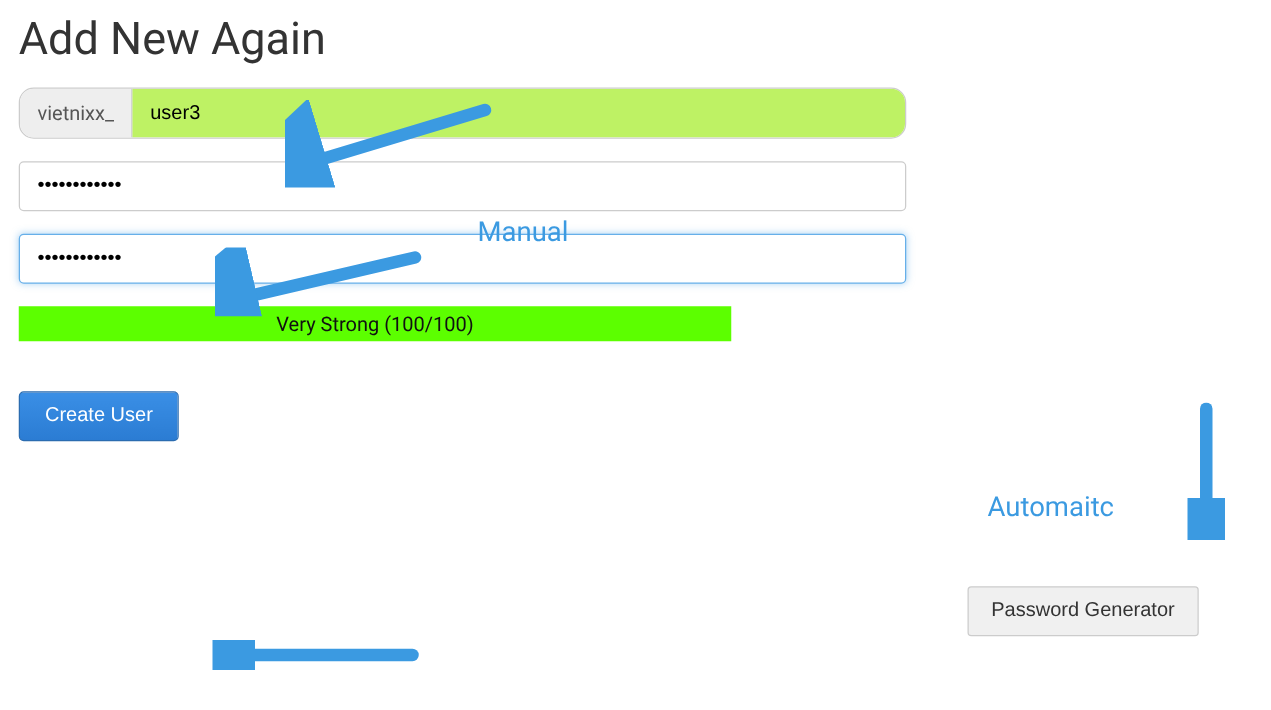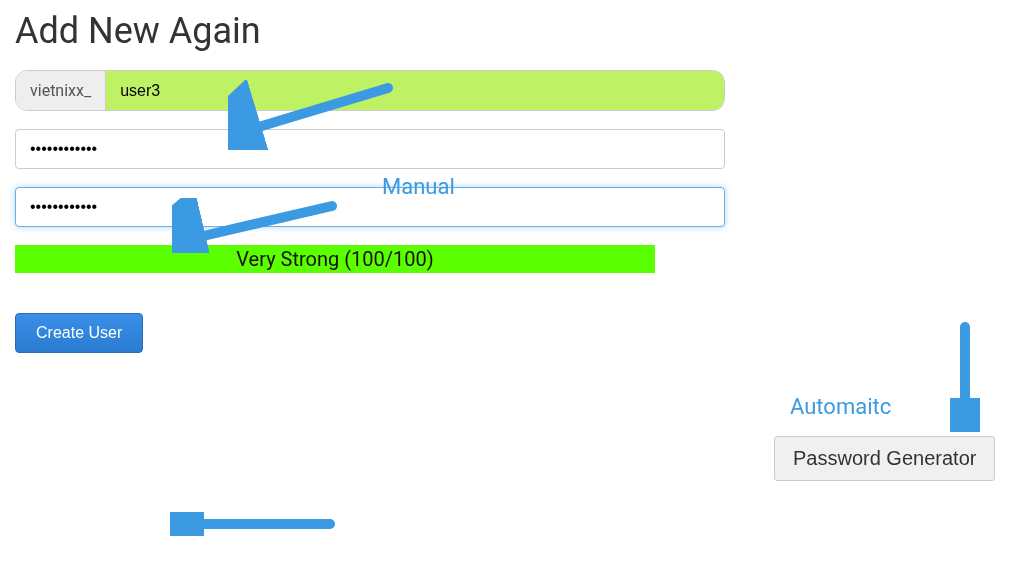--- a/index.html
+++ b/index.html
@@ -74,13 +74,13 @@
       font-family: Georgia, serif;
     }
     .strength-bar {
-      width: 640px;
+      width: 570px;
       height: 28px;
       background: #5cff00;
       display: flex;
       align-items: center;
       justify-content: center;
-      font-size: 20px;
+      font-size: 16px;
       color: #111;
       margin-top: 8px;
     }

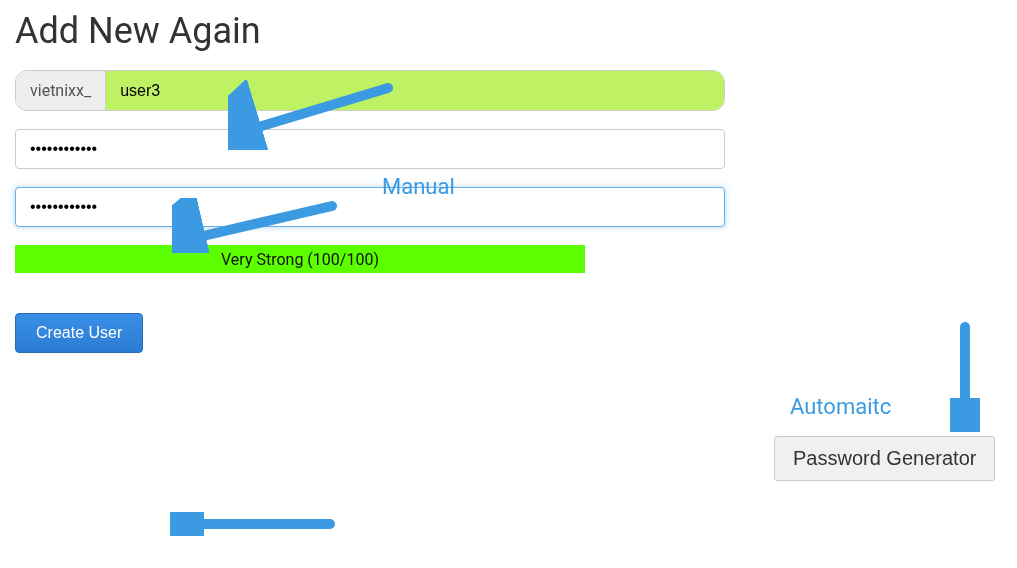--- a/index.html
+++ b/index.html
@@ -99,10 +99,11 @@
       background: #f0f0f0;
       border: 1px solid #ccc;
       padding: 10px 18px;
-      font-size: 20px;
+      font-size: 16px;
       border-radius: 3px;
       cursor: pointer;
       color: #333;
+      margin-top: 33px;
     }
     .pw-gen-wrap {
       position: absolute;

